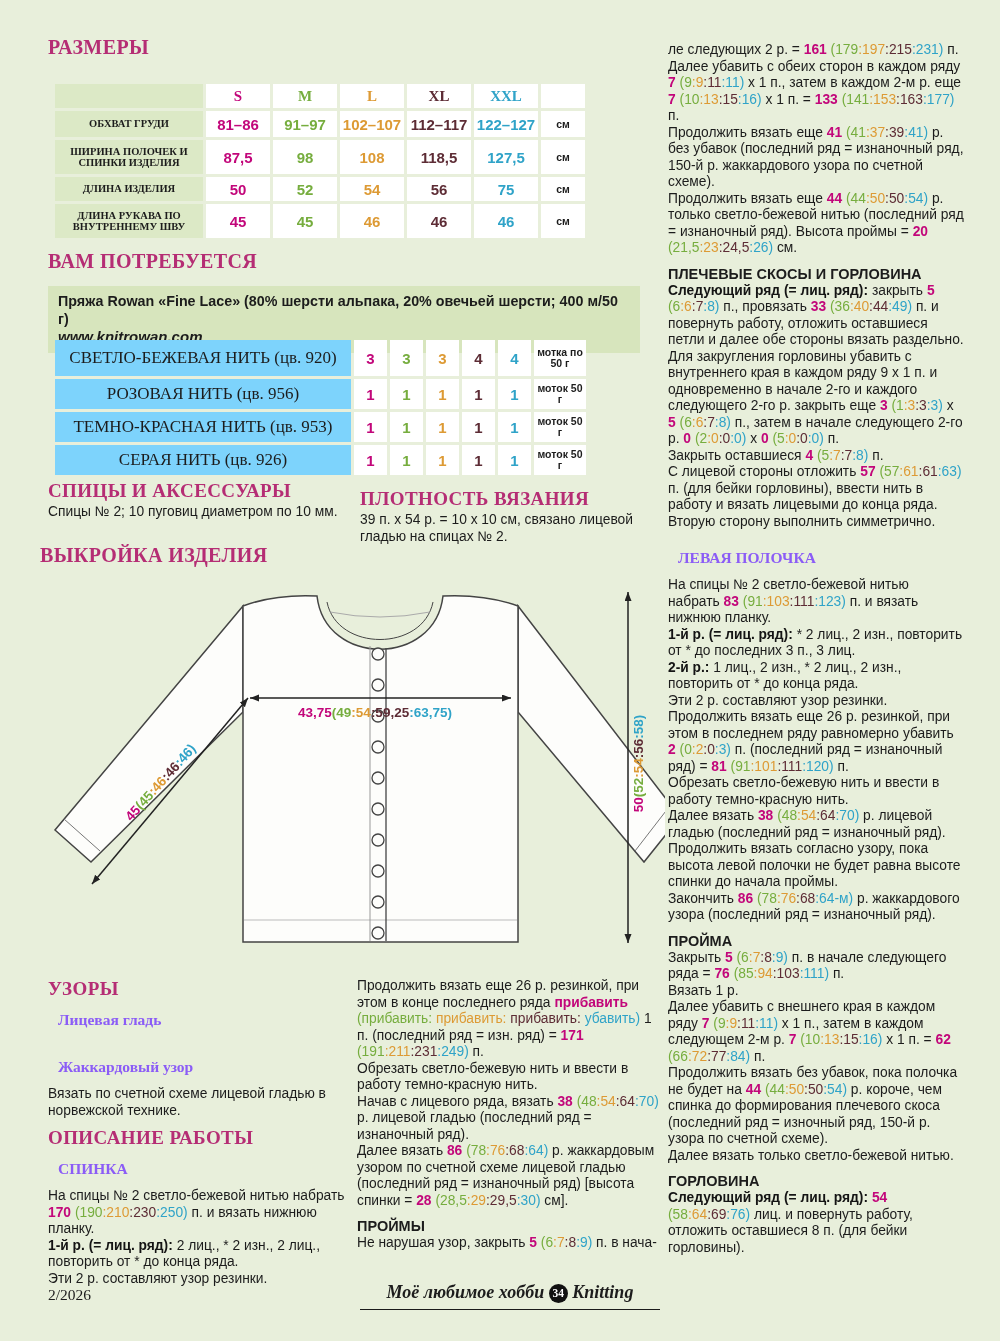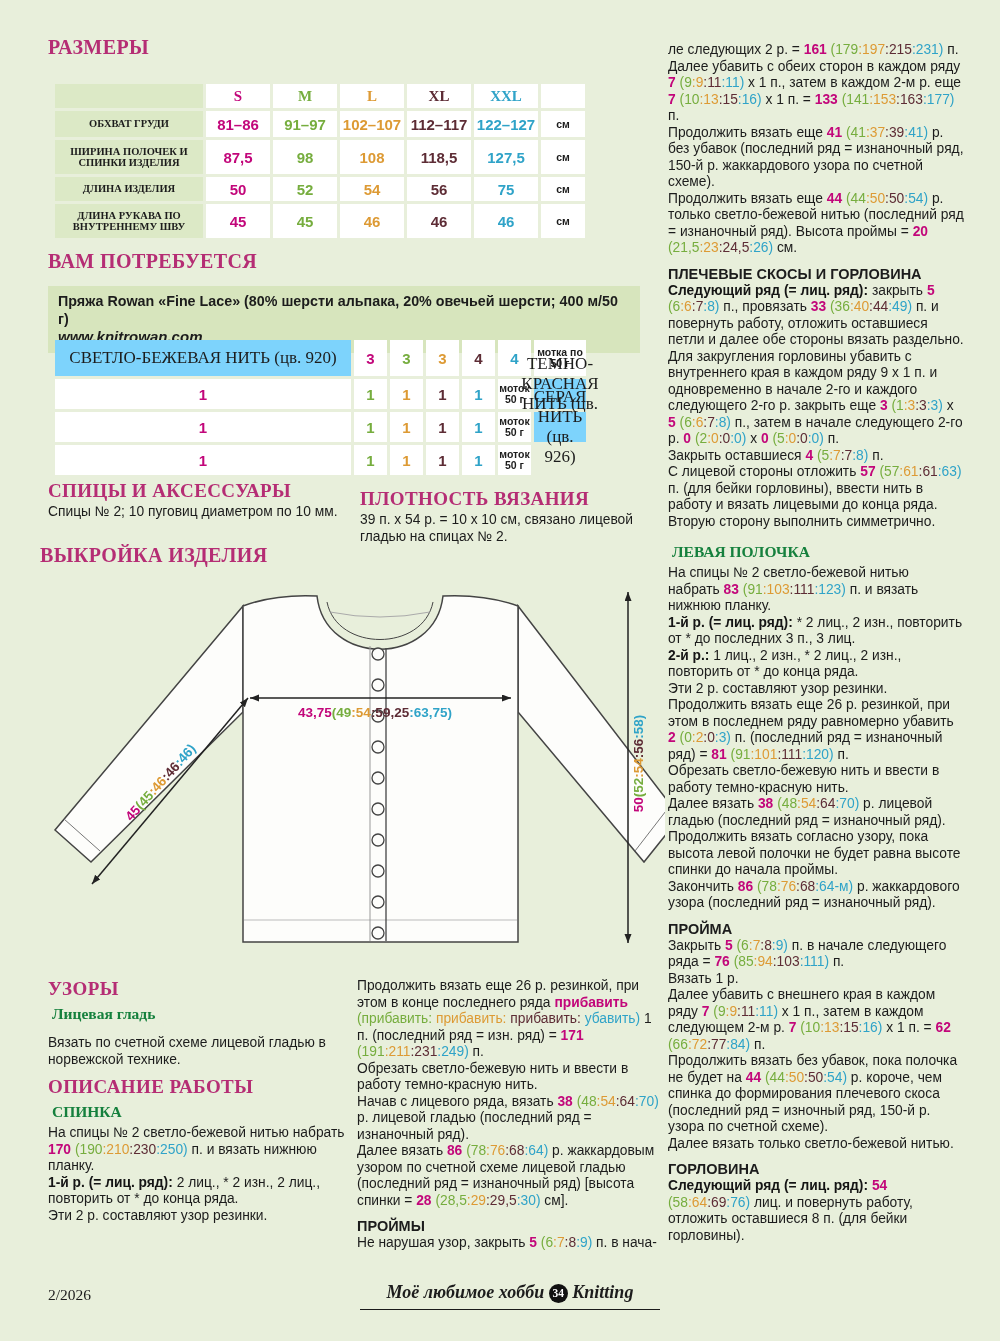--- a/index.html
+++ b/index.html
@@ -111,6 +111,7 @@
     <div class="cell val v-4">4</div>
     <div class="cell val v-5">4</div>
     <div class="cell unit">мотка по 50 г</div>
+    <div class="cell ylab">РОЗОВАЯ НИТЬ (цв. 956)</div>
     <div class="cell val v-1">1</div>
     <div class="cell val v-2">1</div>
     <div class="cell val v-3">1</div>

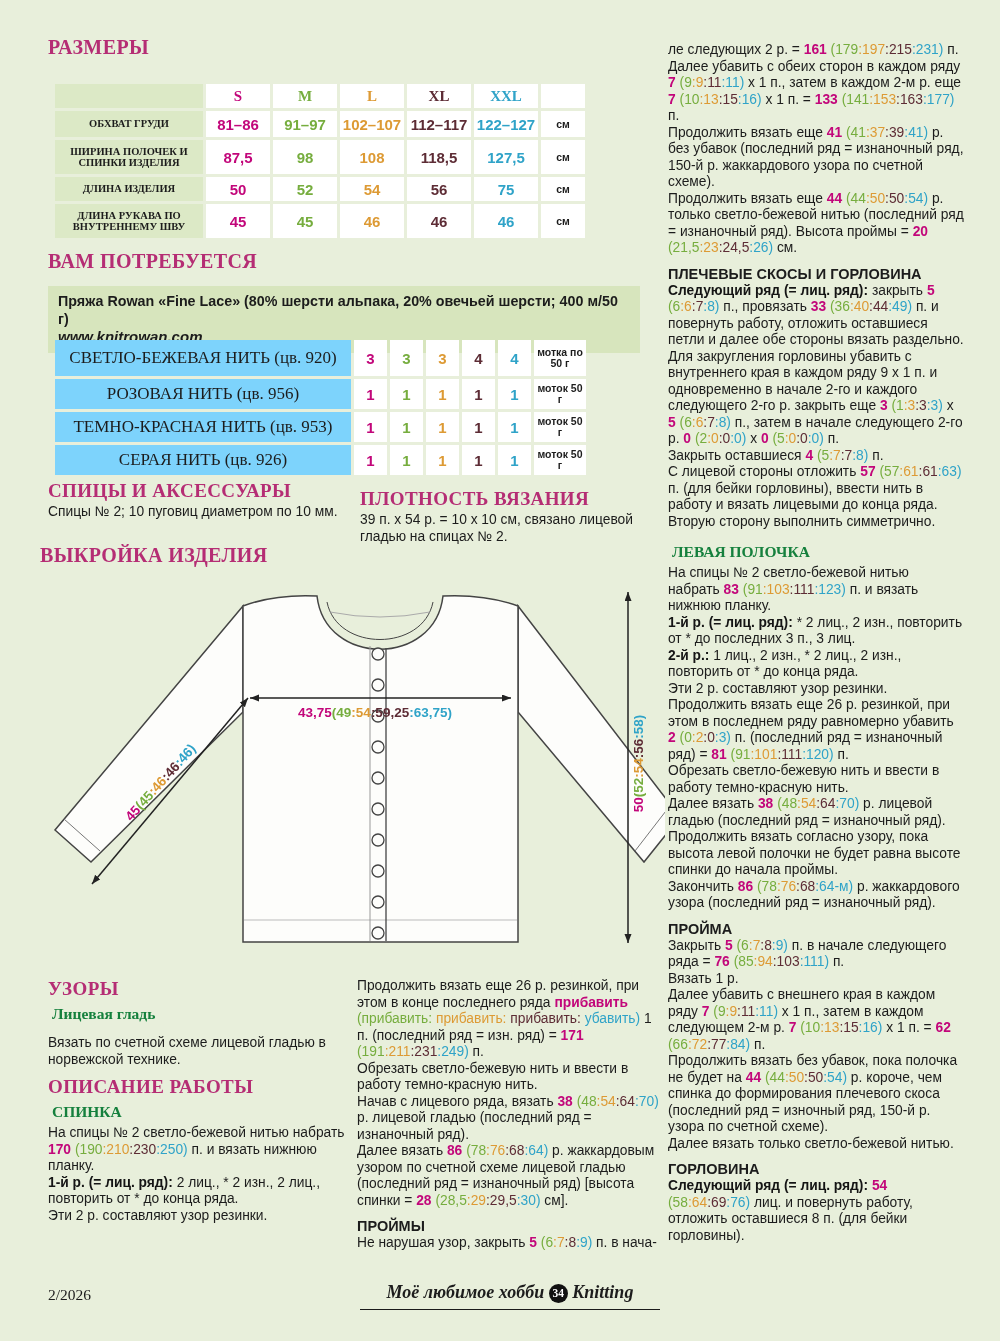--- a/index.html
+++ b/index.html
@@ -21,8 +21,8 @@
   .blk-p{margin:0;}
   .blk-h1{font-family:"Liberation Serif",serif;font-weight:bold;color:#b52d74;
           font-size:19px;letter-spacing:.4px;line-height:22px;margin:0 0 1px 0;}
-  .blk-h2{font-family:"Liberation Serif",serif;font-weight:bold;color:#15803d;
-          font-size:15.5px;line-height:19px;margin:4px;}
+  .blk-h2{font-family:"Liberation Serif",serif;font-weight:bold;color:#8b5cf6;
+          font-size:15.5px;line-height:19px;margin:10px;}
   .blk-hb{font-weight:bold;font-size:14.5px;line-height:18px;margin:0;}
   .blk-gap{height:8px;}
   

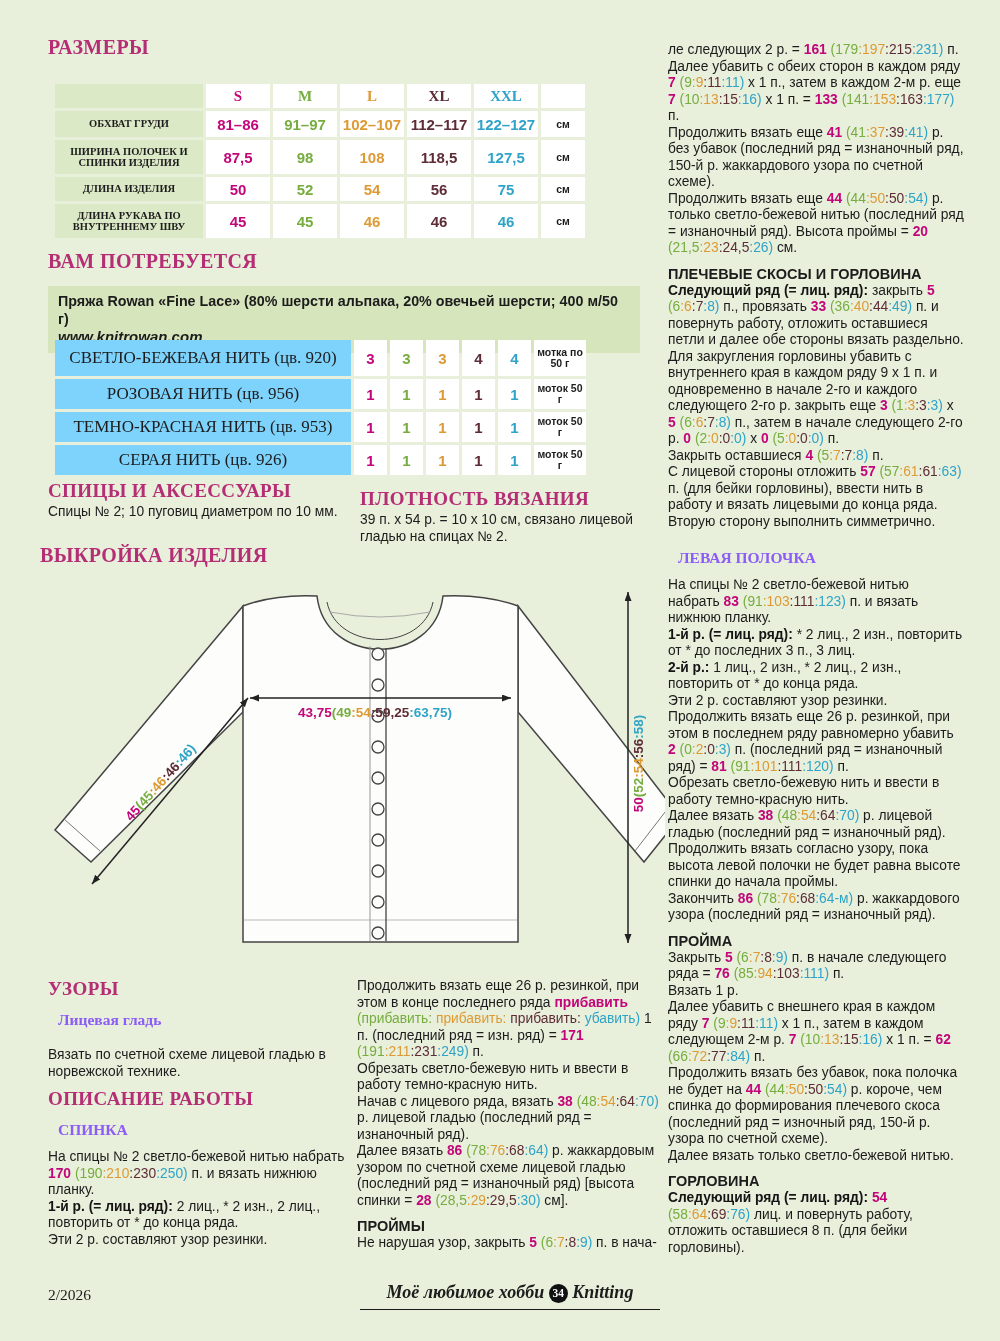--- a/index.html
+++ b/index.html
@@ -198,6 +198,7 @@
     <div class="blk blk-h1"><span>УЗОРЫ</span></div>
     <div class="blk blk-h2"><span>Лицевая гладь</span></div>
     <div class="blk blk-gap"></div>
+    <div class="blk blk-h2"><span>Жаккардовый узор</span></div>
     <div class="blk blk-p"><span>Вязать по счетной схеме лицевой гладью в норвежской технике.</span></div>
     <div class="blk blk-gap"></div>
     <div class="blk blk-h1"><span>ОПИСАНИЕ РАБОТЫ</span></div>

